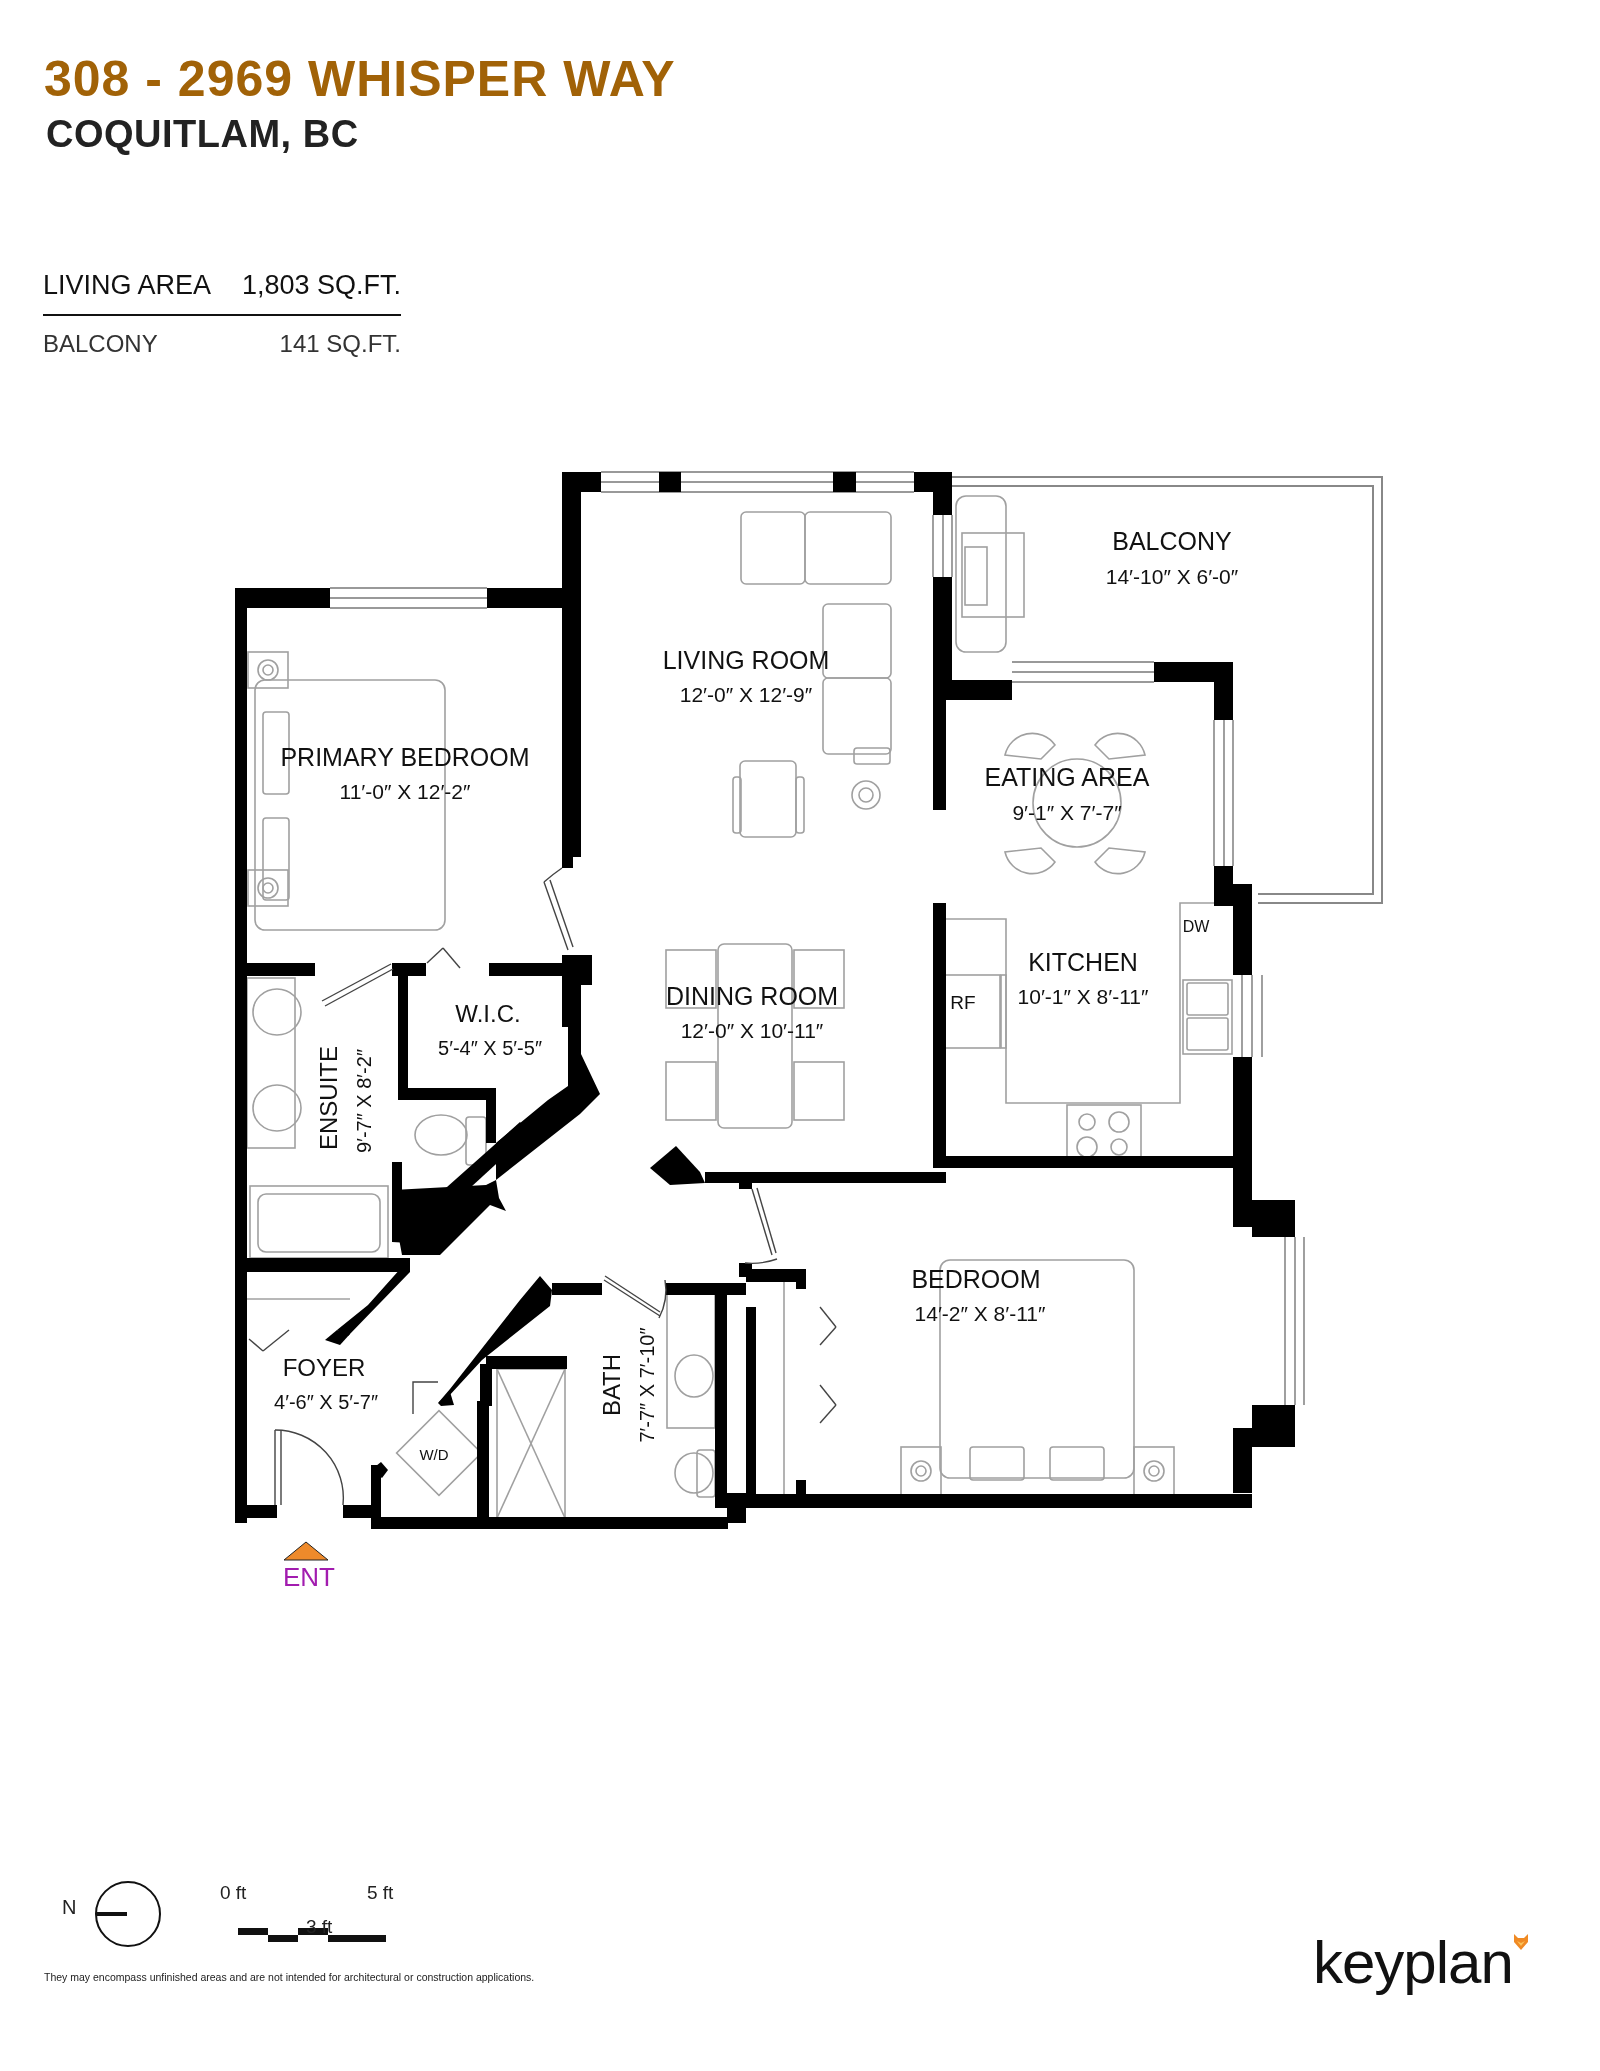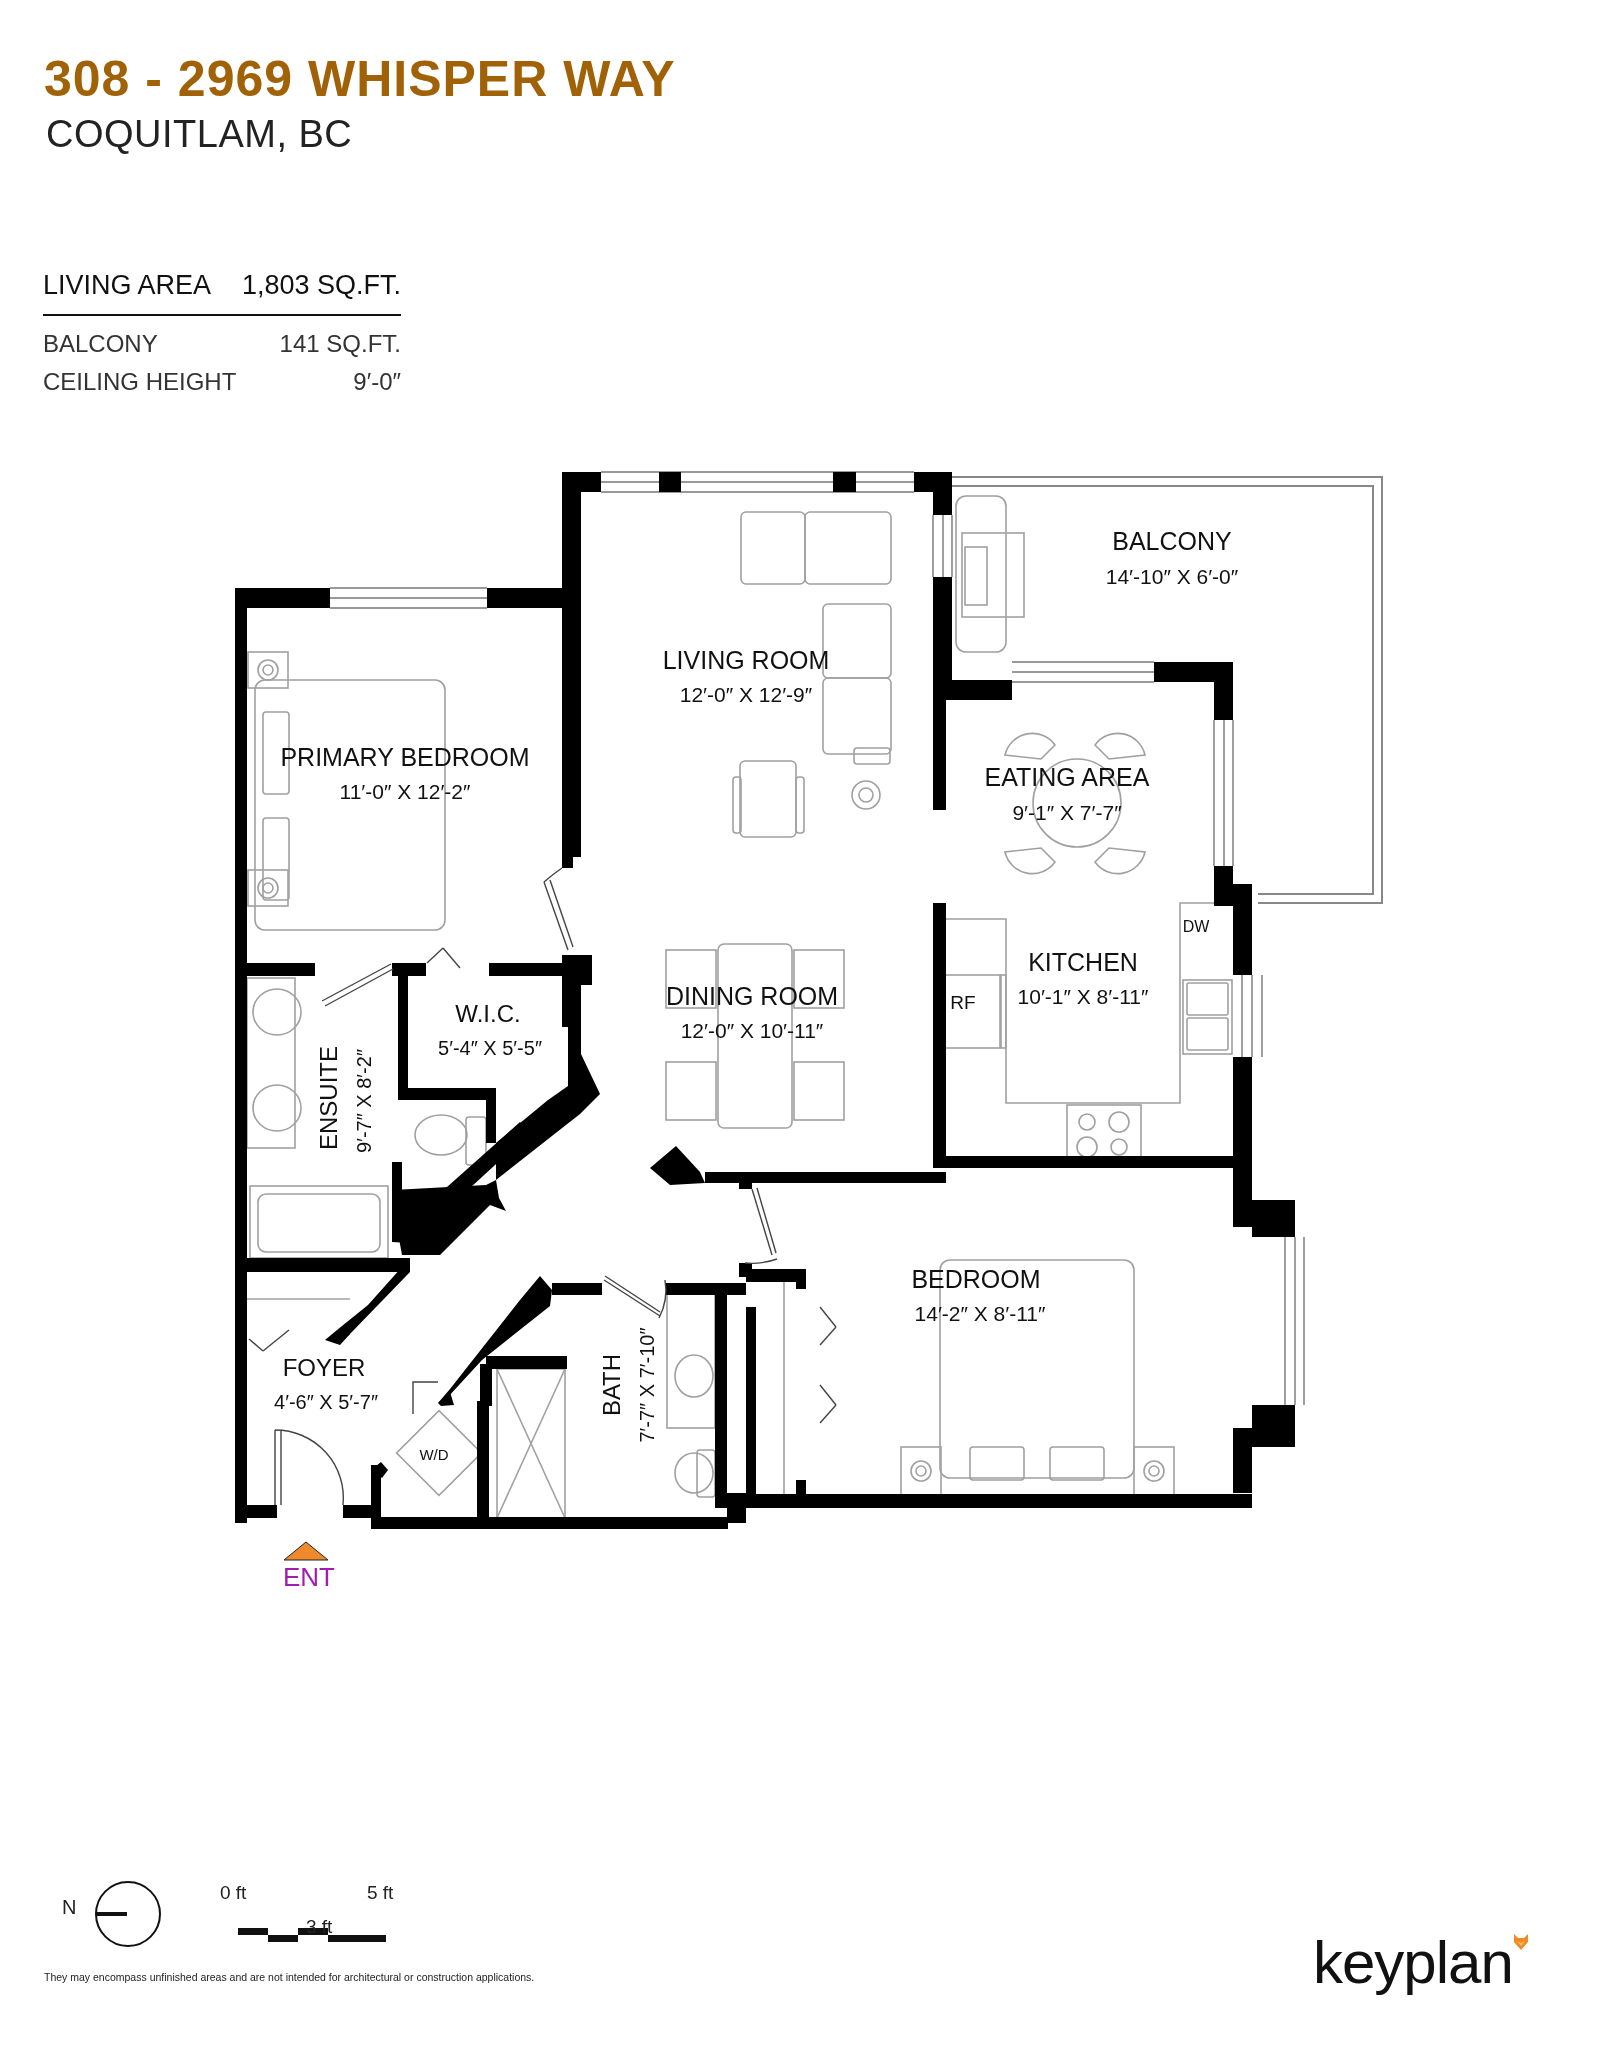--- a/index.html
+++ b/index.html
@@ -7,7 +7,7 @@
          font-family:"Liberation Sans", "DejaVu Sans", sans-serif; color:#111; }
   .title { position:absolute; left:44px; top:50px; font-size:50px; font-weight:700;
            letter-spacing:1px; color:#a16207; white-space:nowrap; }
-  .subtitle { position:absolute; left:46px; top:113px; font-size:38px; font-weight:400;
+  .subtitle { position:absolute; left:46px; top:113px; font-size:38px; font-weight:700;
               color:#222; letter-spacing:0.5px; white-space:nowrap; }
   .stats { position:absolute; left:43px; top:270px; width:358px; }
   .stat-row { display:flex; justify-content:space-between; align-items:baseline; white-space:nowrap; }

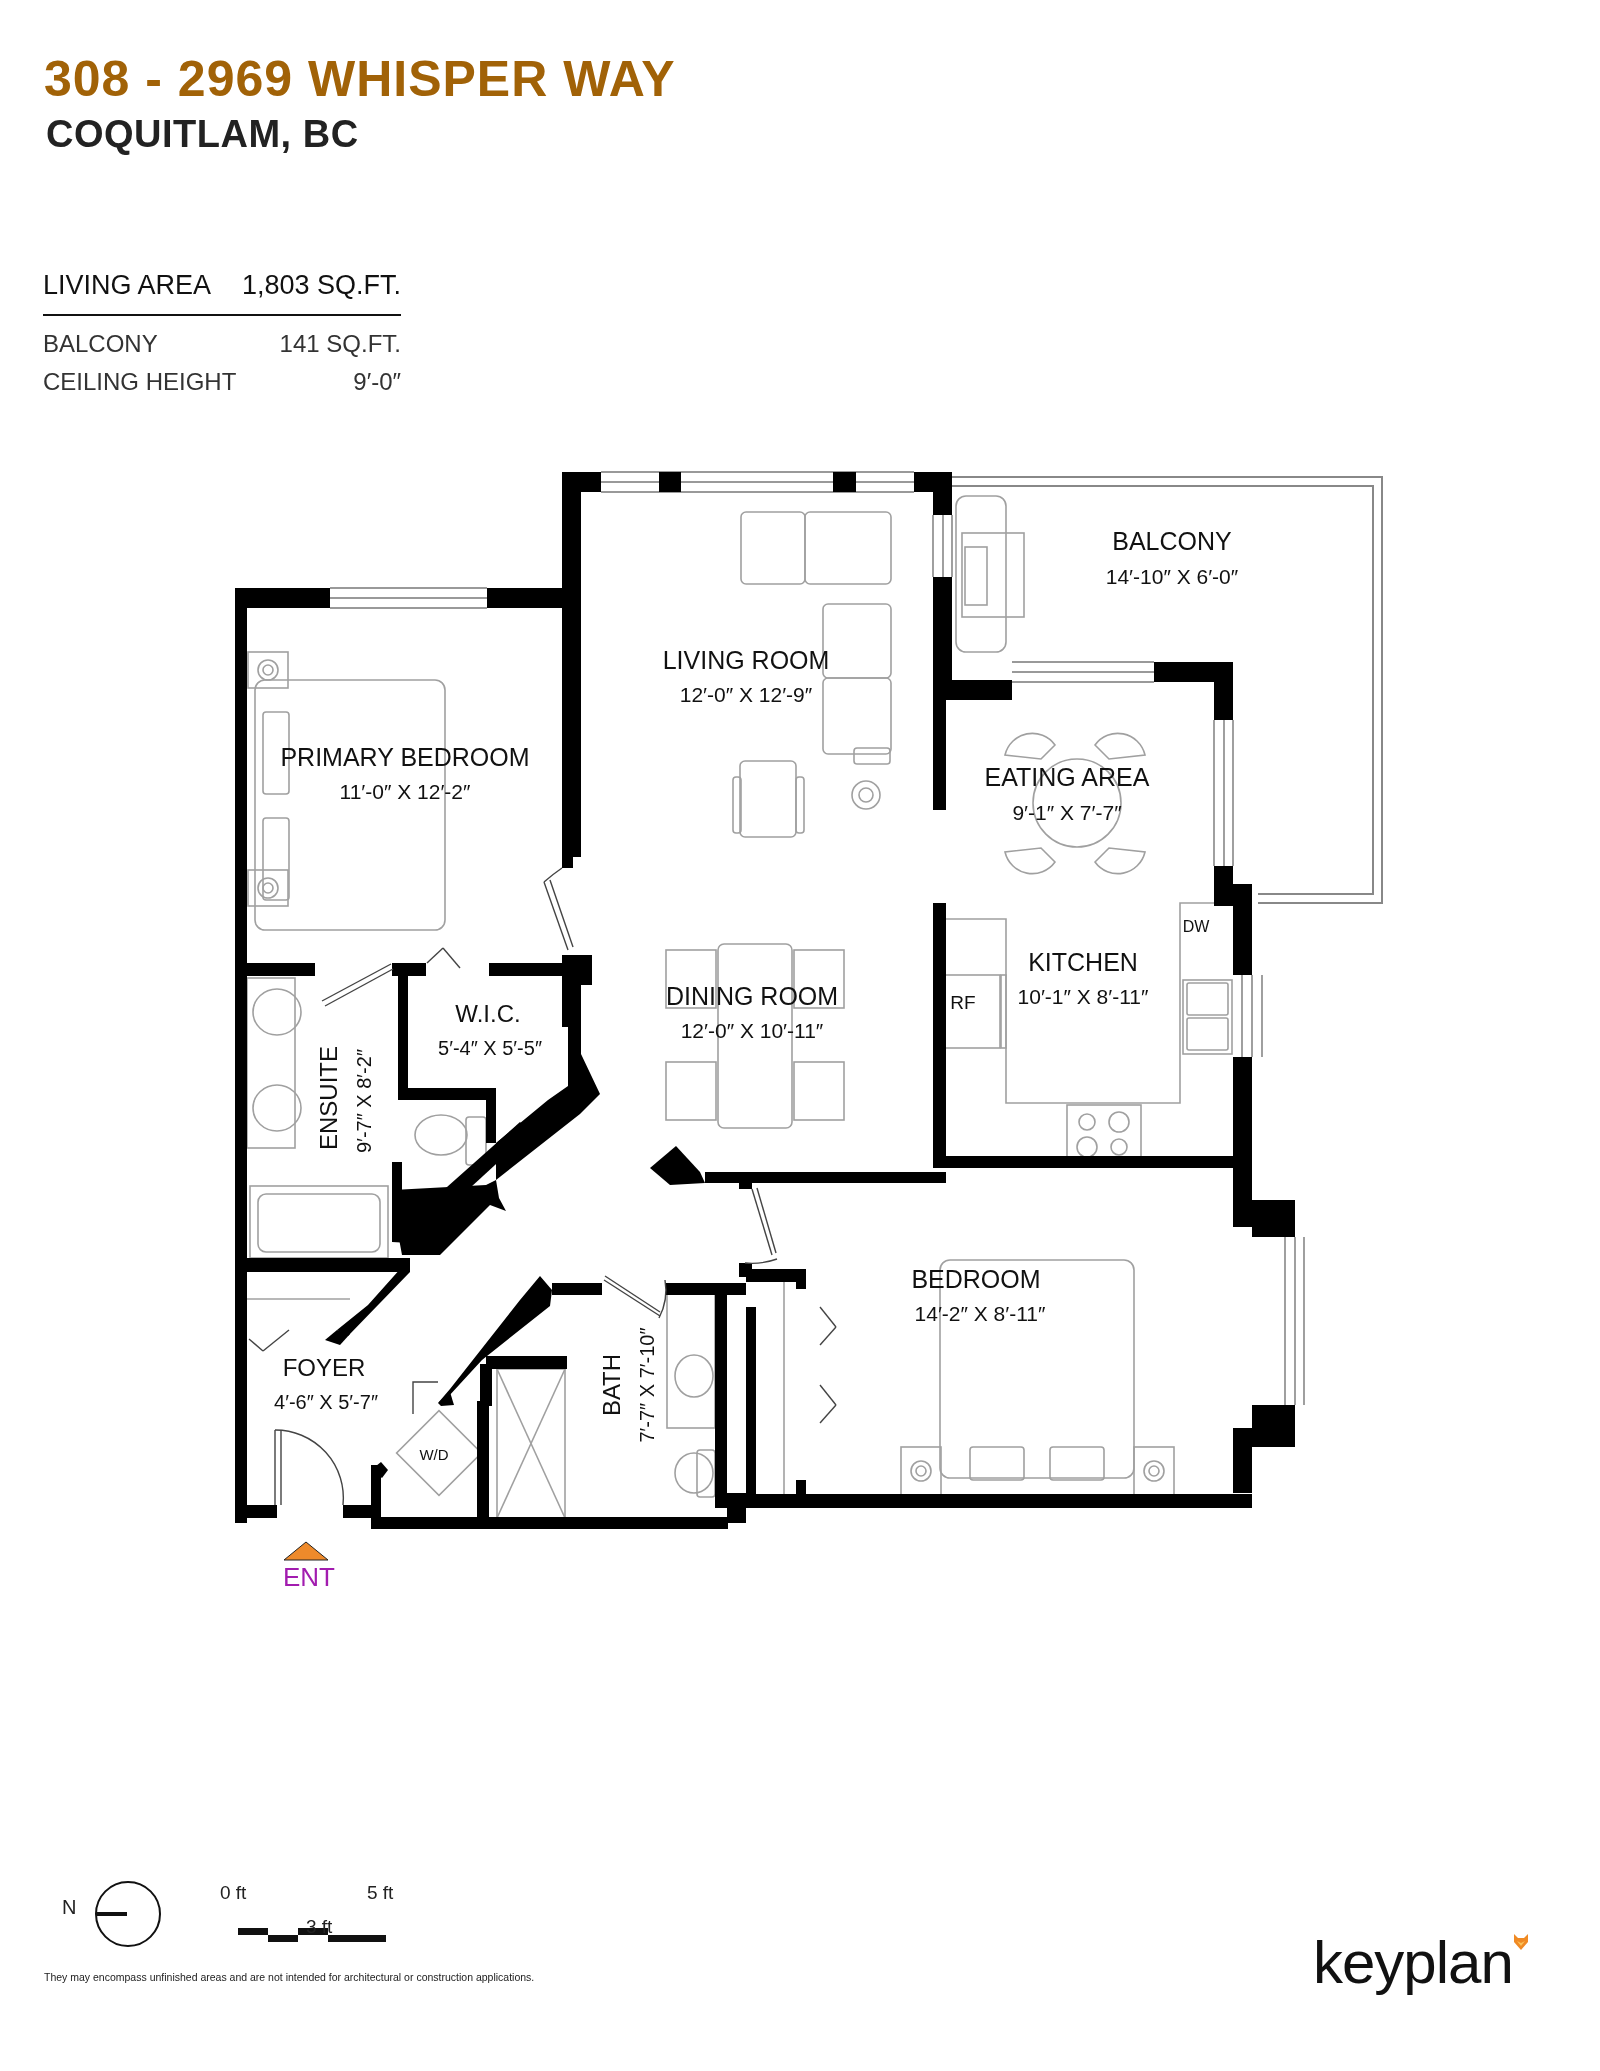--- a/index.html
+++ b/index.html
@@ -39,10 +39,6 @@
     <span>BALCONY</span>
     <span>141 SQ.FT.</span>
   </div>
-  <div class="stat-row secondary">
-    <span>CEILING HEIGHT</span>
-    <span>9′-0″</span>
-  </div>
 </div>
 
 <svg class="plan" width="1600" height="2071" viewBox="0 0 1600 2071" xmlns="http://www.w3.org/2000/svg">

